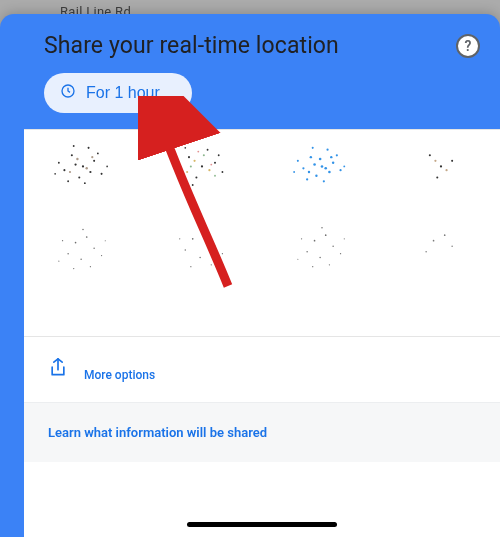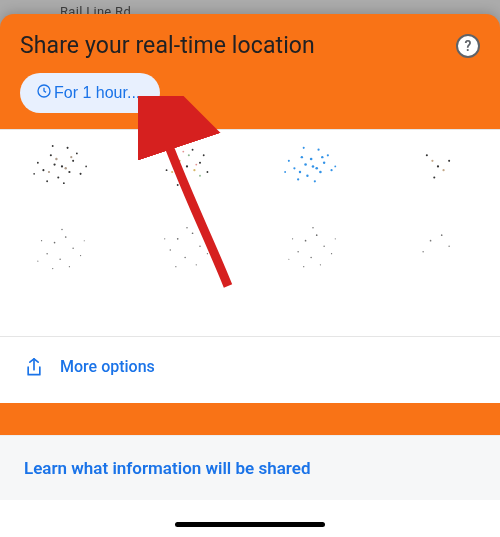--- a/index.html
+++ b/index.html
@@ -19,11 +19,11 @@
     }
     .sheet {
       position: absolute; left: 0; right: 0; top: 14px; bottom: 0;
-      background: #f97316;
+      background: #3b82f6;
       border-top-left-radius: 14px;
       border-top-right-radius: 14px;
       box-shadow: 0 -2px 12px rgba(0,0,0,0.18);
-      display: flex; flex-direction: column;
+      display: flex; flex-direction: column; padding-left: 24px;
     }
     .header {
       display: flex; align-items: center; justify-content: space-between;

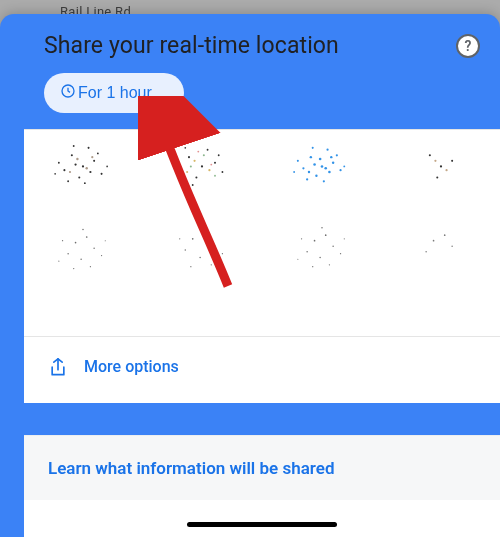--- a/index.html
+++ b/index.html
@@ -40,7 +40,7 @@
     }
     .chips-row { padding: 0 20px 16px 20px; }
     .chip {
-      display: inline-flex; align-items: center; gap: 2px;
+      display: inline-flex; align-items: center; gap: 10px;
       background: #e8f0fe; color: #1a73e8;
       border-radius: 22px; padding: 10px 20px 10px 16px;
       font-size: 16px; font-weight: 500;

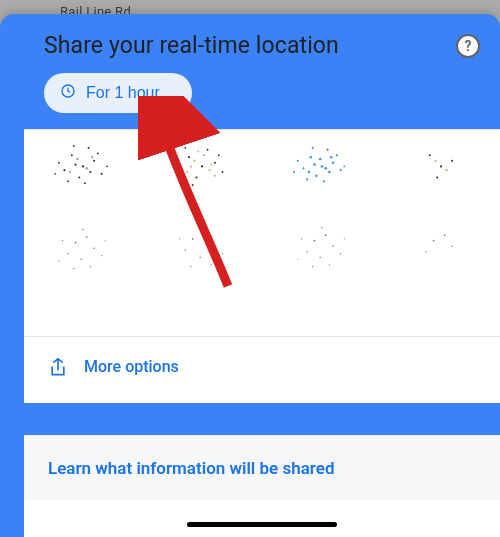--- a/index.html
+++ b/index.html
@@ -71,9 +71,9 @@
       position: relative; width: 100%; height: 56px;
     }
     .more-row {
-      display: flex; align-items: flex-start; gap: 16px;
+      display: flex; align-items: flex-end; gap: 16px;
       padding: 20px 24px;
-      color: #1a73e8; font-size: 16px; font-weight: 500;
+      color: #1a73e8; font-size: 12px; font-weight: 500;
       cursor: pointer; background: #fff;
     }
     .share-icon { width: 20px; height: 22px; }

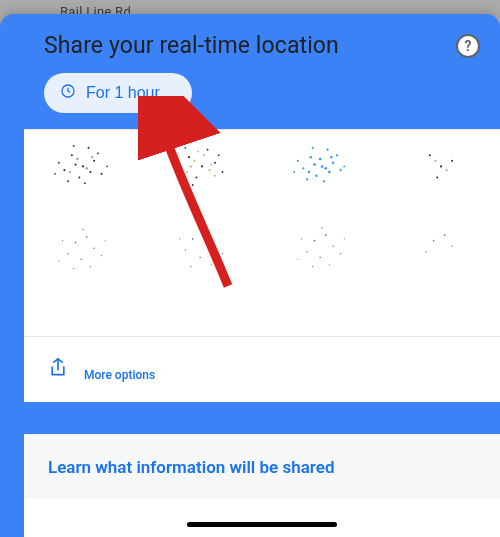--- a/index.html
+++ b/index.html
@@ -79,11 +79,10 @@
     .share-icon { width: 20px; height: 22px; }
     .learn-row {
       padding: 22px 24px;
-      color: #1a73e8; font-size: 17px; font-weight: 600;
+      color: #1a73e8; font-size: 13px; font-weight: 600;
       background: #f6f7f8;
       border-top: 1px solid #eceef0;
       cursor: pointer;
-      margin-top: 32px;
     }
     .bottom-spacer { flex: 1; background: #fff; position: relative; }
     .home-indicator {

